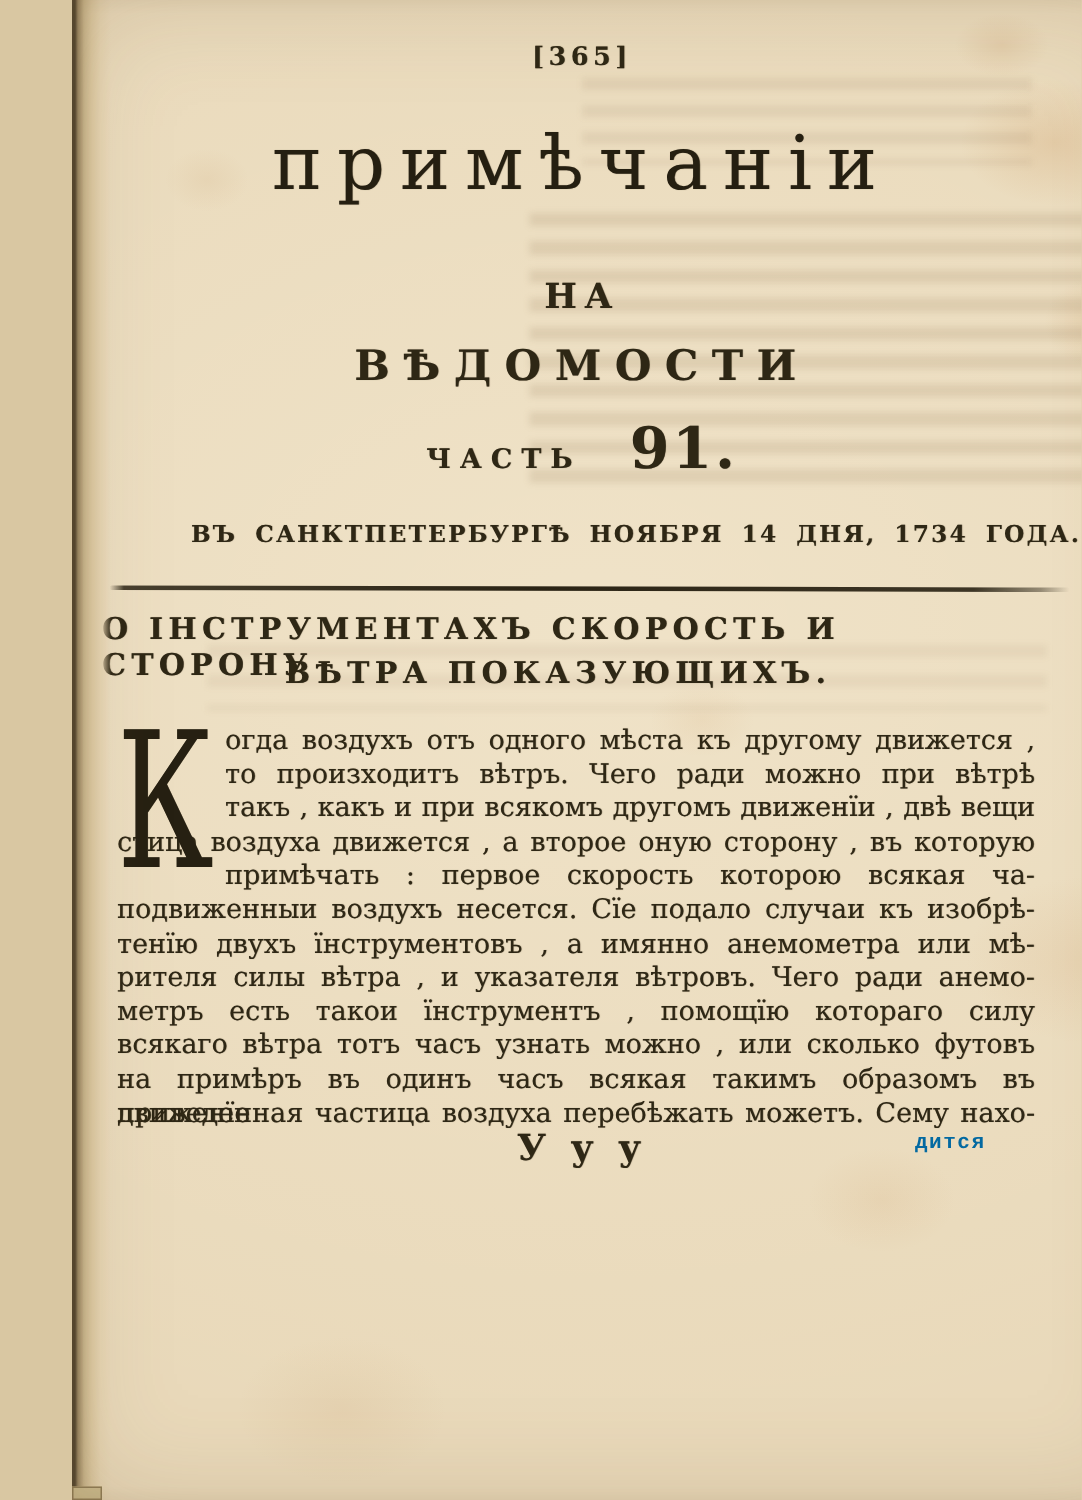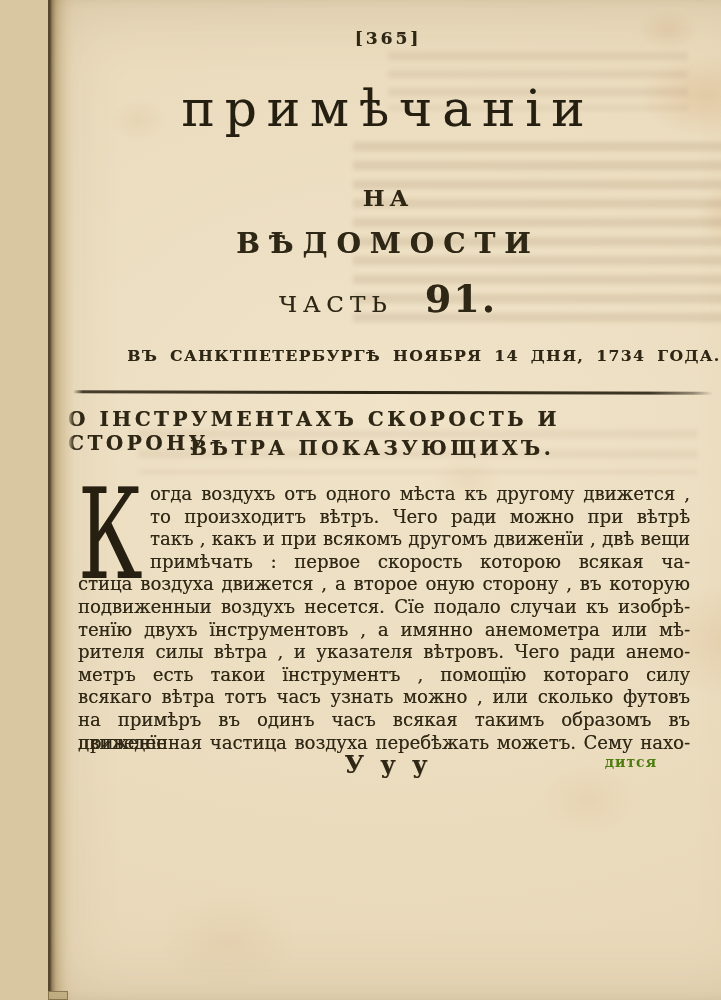--- a/index.html
+++ b/index.html
@@ -88,7 +88,7 @@
     position:absolute;top:276px;left:0;width:680px;
     display:flex;justify-content:center;align-items:baseline;gap:32px;
   }
-  .part-word{font-size:23px;letter-spacing:6px;font-weight:400;}
+  .part-word{font-size:18px;letter-spacing:6px;font-weight:700;}
   .part-number{font-size:38px;font-weight:700;letter-spacing:2px;}
   .dateline{
     position:absolute;top:346px;left:0;width:680px;text-align:center;

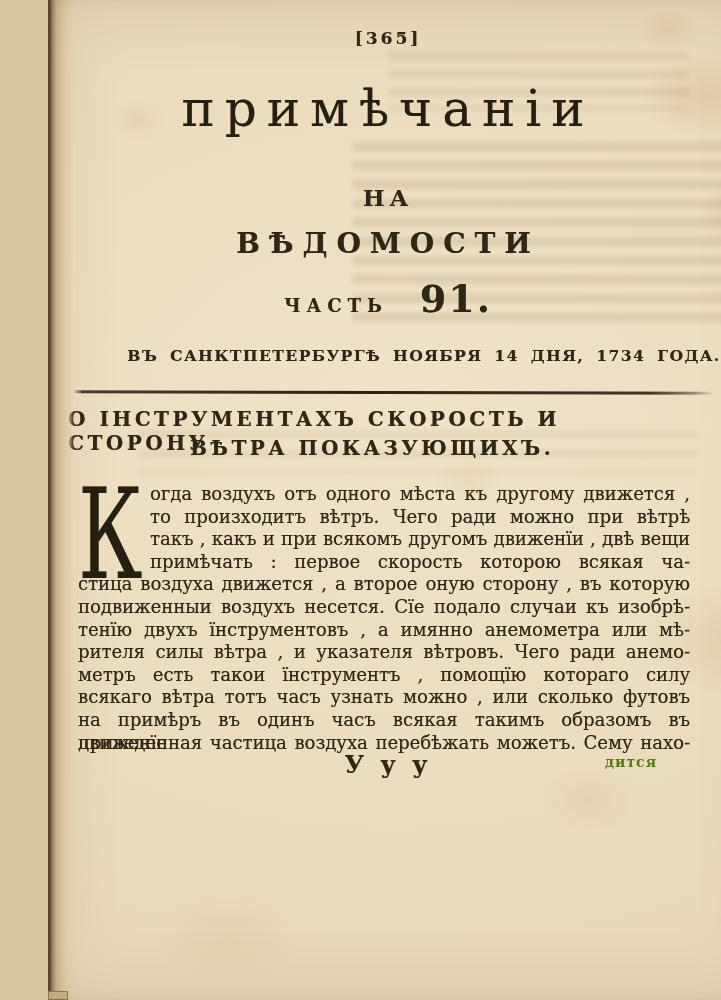--- a/index.html
+++ b/index.html
@@ -168,8 +168,8 @@
     <div class="body-line indented ink">огда воздухъ отъ одного мѣста къ другому движется ,</div>
     <div class="body-line indented ink">то произходитъ вѣтръ.  Чего ради можно при вѣтрѣ</div>
     <div class="body-line indented ink">такъ , какъ и при всякомъ другомъ движенїи , двѣ вещи</div>
+    <div class="body-line ink">стица воздуха движется , а второе оную сторону , въ которую</div>
     <div class="body-line indented ink">примѣчать :  первое  скорость  которою  всякая  ча-</div>
-    <div class="body-line ink">стица воздуха движется , а второе оную сторону , въ которую</div>
     <div class="body-line ink">подвиженныи воздухъ несется.  Сїе подало случаи къ изобрѣ-</div>
     <div class="body-line ink">тенїю двухъ їнструментовъ , а имянно анемометра или мѣ-</div>
     <div class="body-line ink">рителя силы вѣтра , и указателя вѣтровъ.  Чего ради анемо-</div>

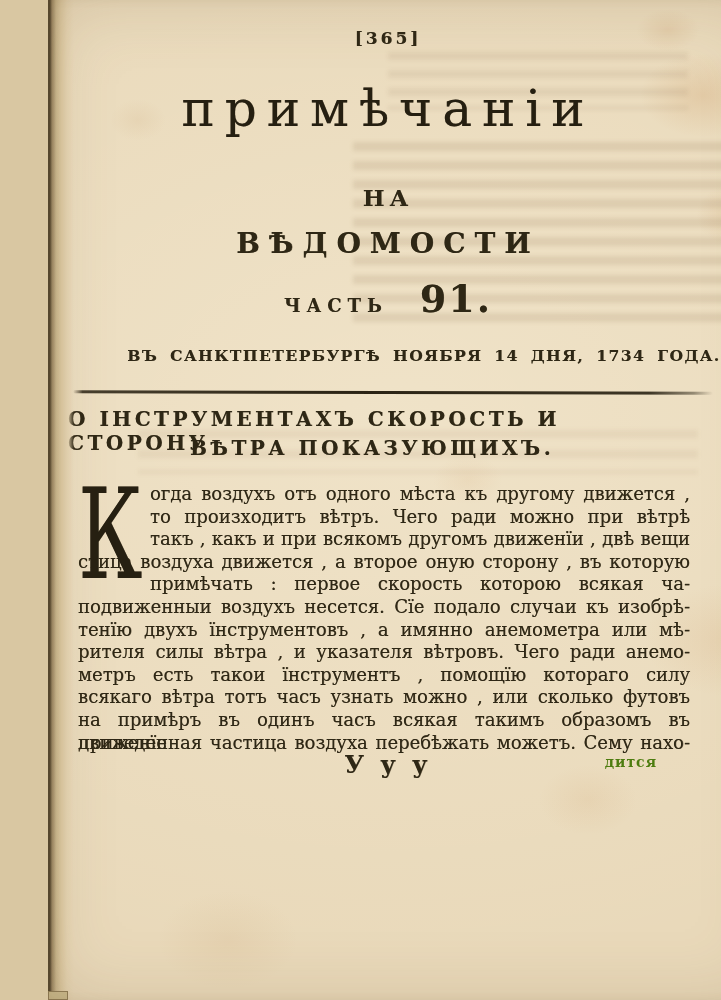--- a/index.html
+++ b/index.html
@@ -132,7 +132,7 @@
   }
   .catchword{
     position:absolute;top:754px;right:112px;
-    font-size:14px;font-weight:700;letter-spacing:1px;color:#4d7c0f;
+    font-size:14px;font-weight:700;letter-spacing:1px;color:#0369a1;font-family:Liberation Mono, monospace;
   }
 </style>
 </head>

